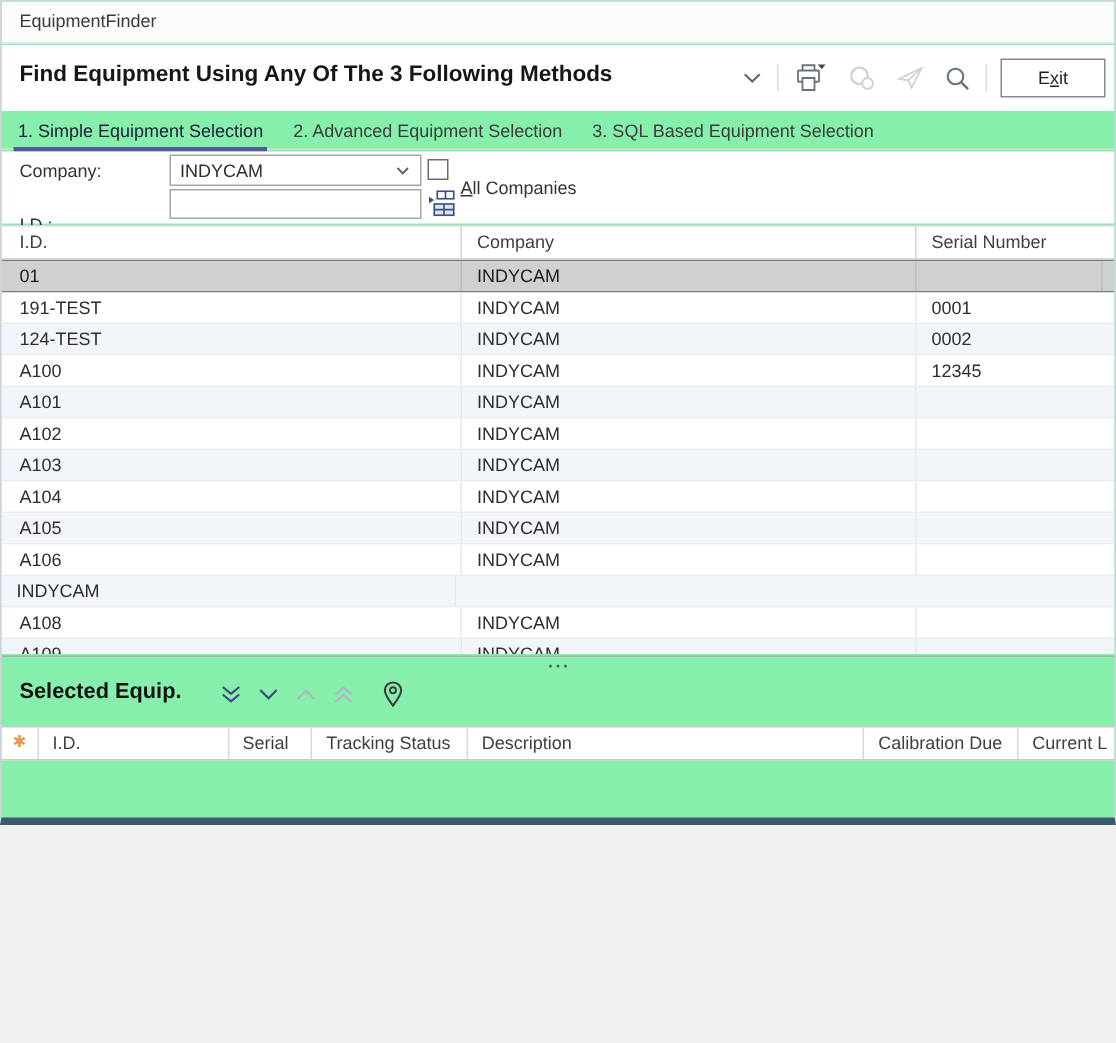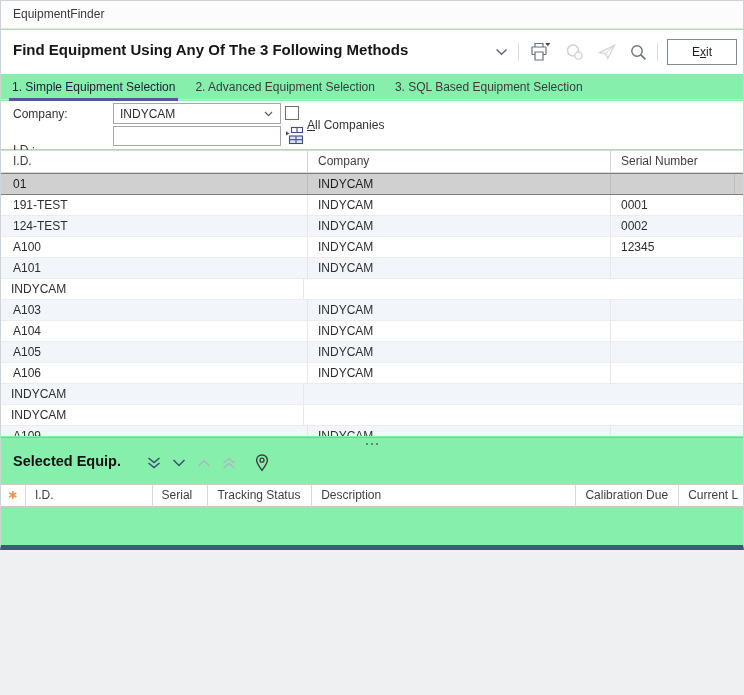--- a/index.html
+++ b/index.html
@@ -215,6 +215,7 @@
         <div class="c3"></div>
       </div>
       <div class="row">
+        <div class="c1">A102</div>
         <div class="c2">INDYCAM</div>
         <div class="c3"></div>
       </div>

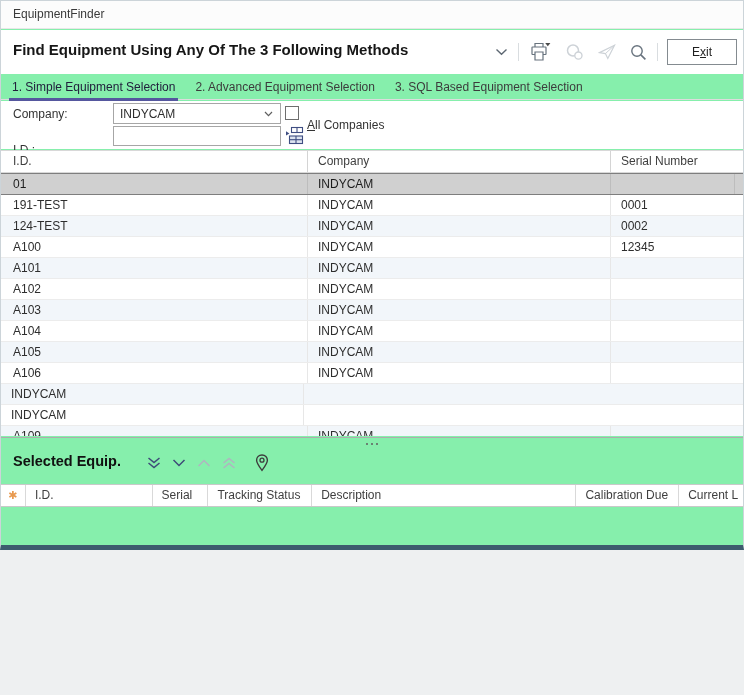--- a/index.html
+++ b/index.html
@@ -244,6 +244,7 @@
         <div class="c3"></div>
       </div>
       <div class="row">
+        <div class="c1">A108</div>
         <div class="c2">INDYCAM</div>
         <div class="c3"></div>
       </div>

